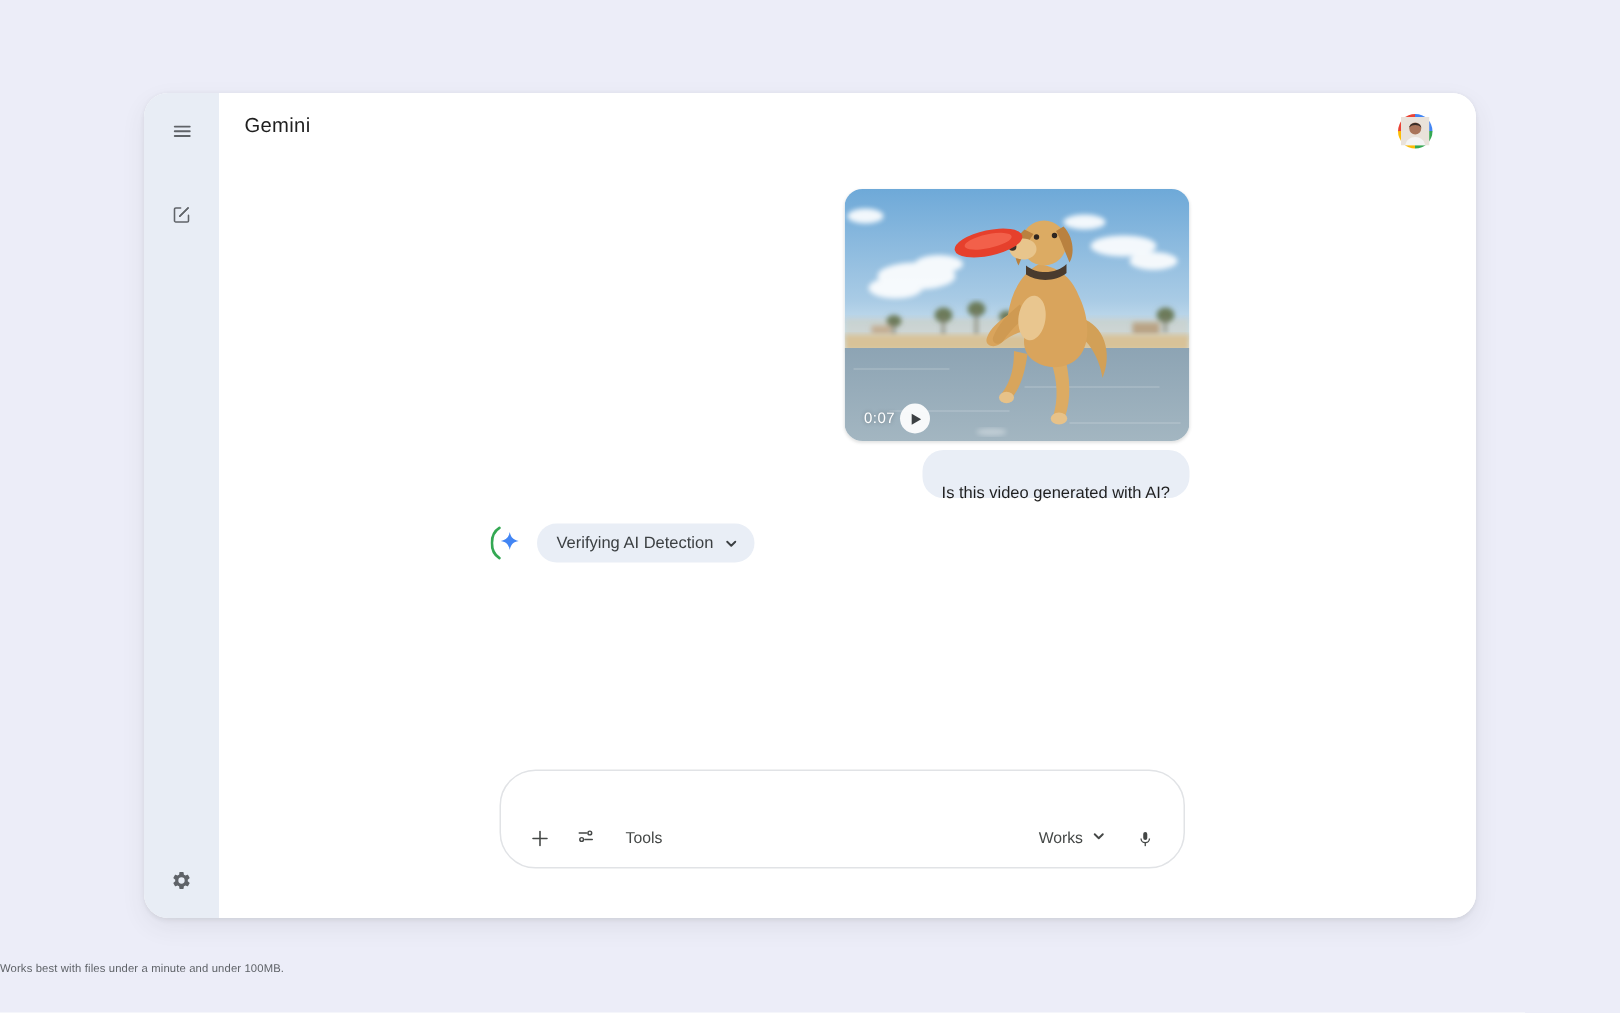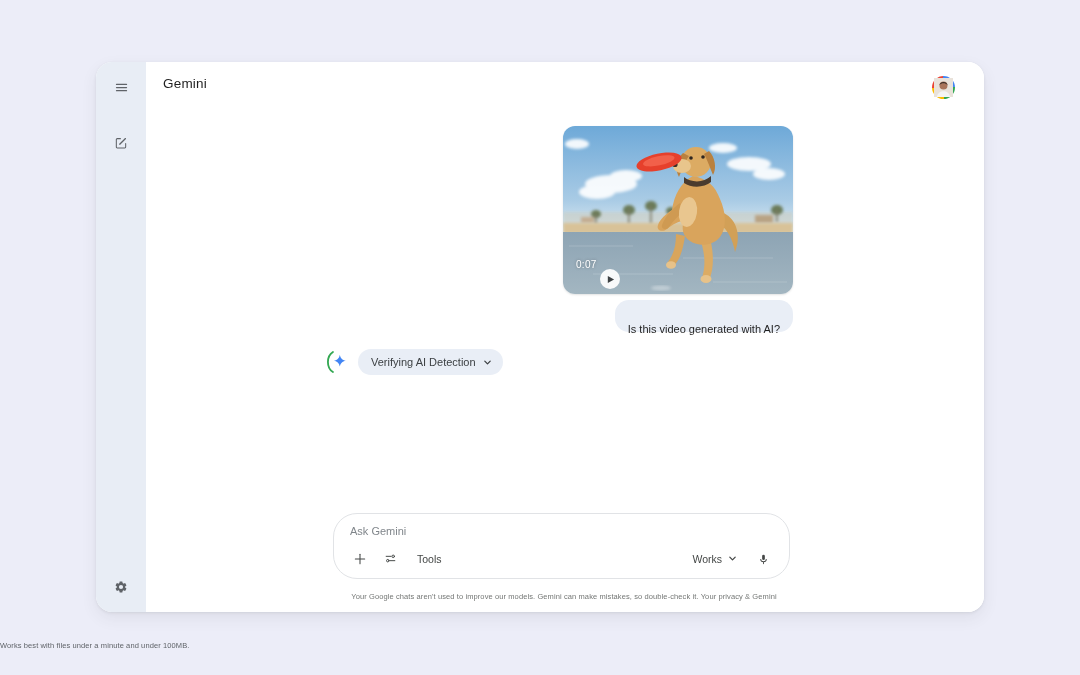--- a/index.html
+++ b/index.html
@@ -60,7 +60,7 @@
   }
   .video-thumb svg.scene { display:block; width:230px; height:168px; }
   .video-duration {
-    position:absolute; left:13px; bottom:24px; color:#ffffff; font-size:10px; letter-spacing:.3px;
+    position:absolute; left:13px; bottom:9px; color:#ffffff; font-size:10px; letter-spacing:.3px;
     text-shadow:0 0 3px rgba(0,0,0,.35);
   }
   .play-btn {

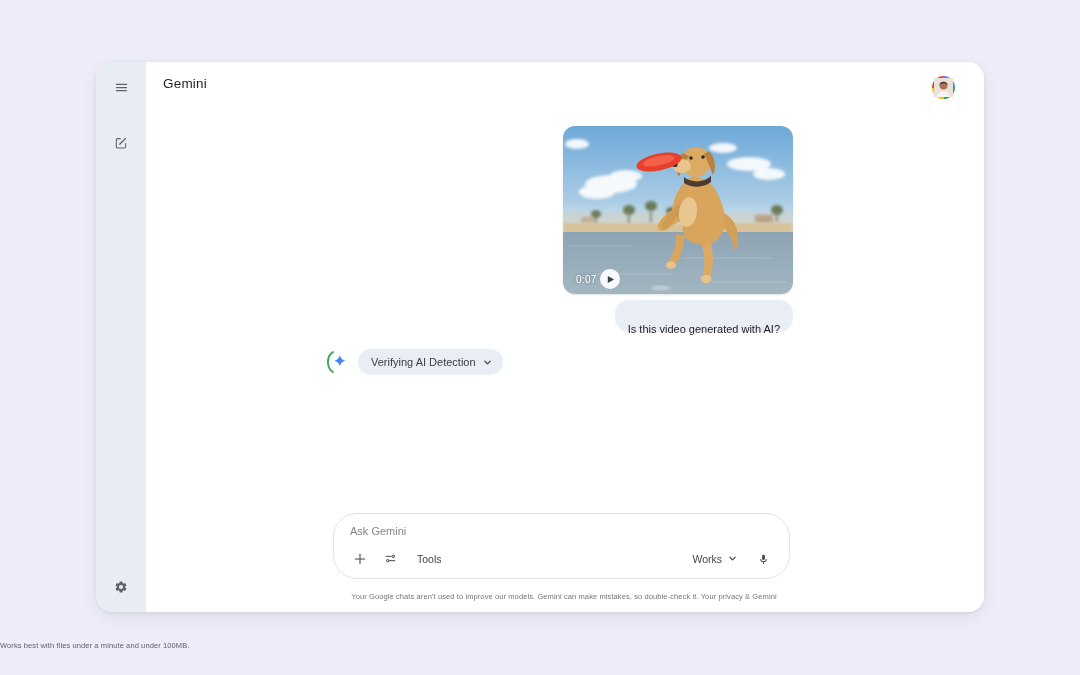--- a/index.html
+++ b/index.html
@@ -279,7 +279,6 @@
     </div>
 
     <div class="composer">
-      <input class="composer-input" type="text" placeholder="Ask Gemini" style="">
       <div class="composer-actions">
         <button class="icon-btn">
           <span>

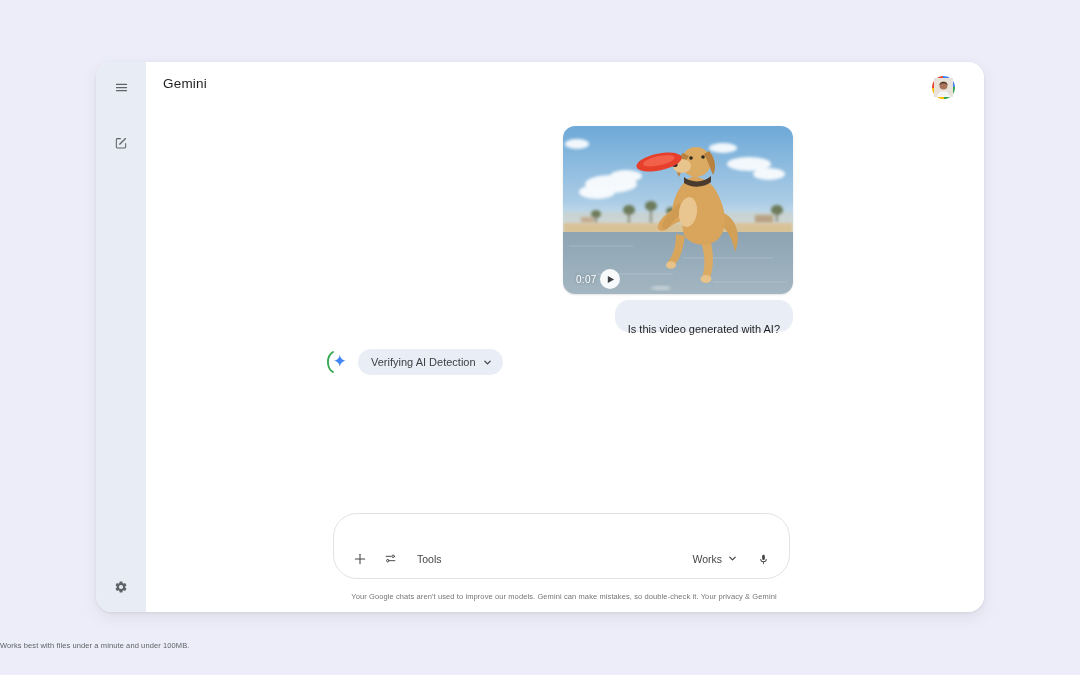--- a/index.html
+++ b/index.html
@@ -319,10 +319,6 @@
       </div>
     </div>
 
-    <div class="disclaimer">
-      <span>Your Google chats aren't used to improve our models. Gemini can make mistakes, so double-check it.</span>
-      <span class="privacy-link">Your privacy &amp; Gemini</span>
-    </div>
 
   </div>
 </div>

